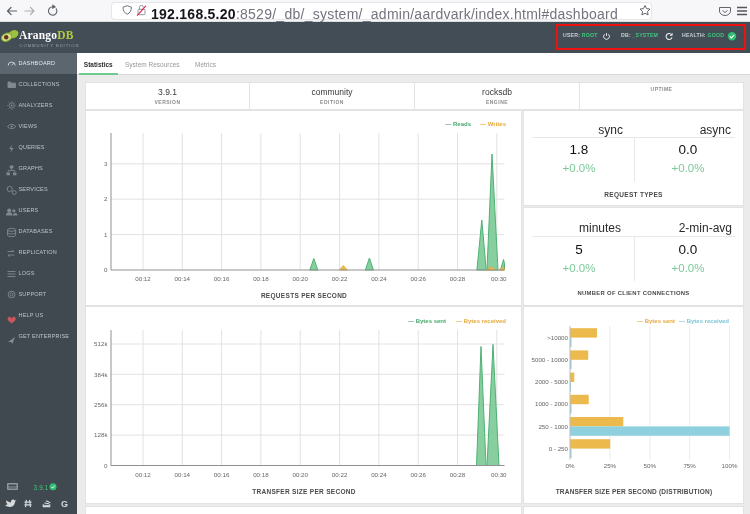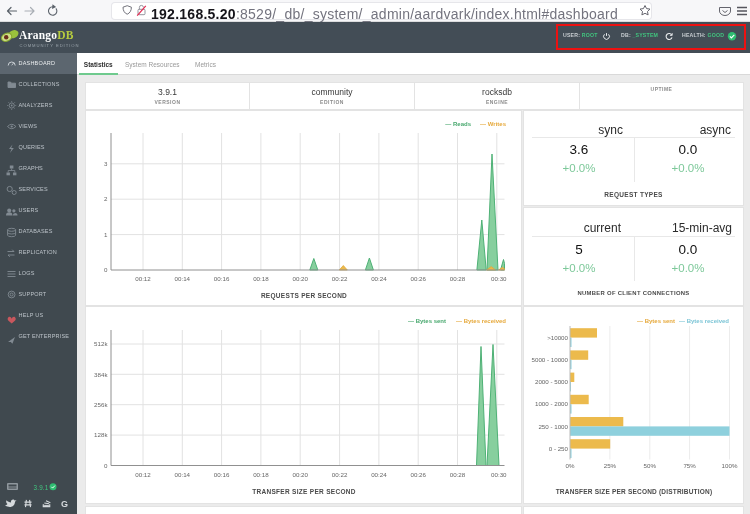--- a/index.html
+++ b/index.html
@@ -296,7 +296,7 @@
   <div class="statlbl" style="right:12px; top:12px;text-align:center;">async</div>
   <div class="hline" style="left:8px; right:8px; top:26px;"></div>
   <div class="vline" style="left:109.5px; top:27px; height:44px;"></div>
-  <div class="statval" style="left:5px; top:30.5px;">3.6</div>
+  <div class="statval" style="left:5px; top:30.5px;">1.8</div>
   <div class="statval" style="left:114px; top:30.5px;">0.0</div>
   <div class="statpct" style="left:5px; top:51px;">+0.0%</div>
   <div class="statpct" style="left:114px; top:51px;">+0.0%</div>

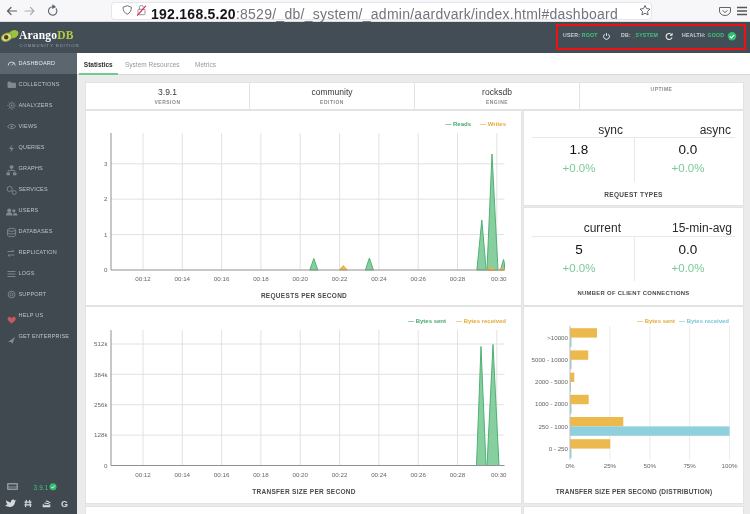--- a/index.html
+++ b/index.html
@@ -304,7 +304,7 @@
 </div>
 
 <div id="p_cc" class="panel abs" style="left:523px; top:207px; width:221px; height:99px;">
-  <div class="statlbl" style="right:122px; top:13px;">current</div>
+  <div class="statlbl" style="right:122px; top:13px;">minutes</div>
   <div class="statlbl" style="right:11px; top:13px;">15-min-avg</div>
   <div class="hline" style="left:8px; right:8px; top:27.5px;"></div>
   <div class="vline" style="left:109.5px; top:28.5px; height:44px;"></div>

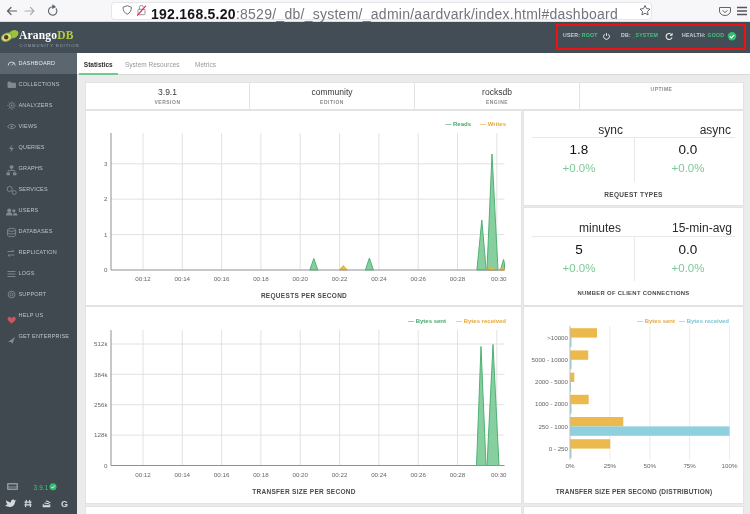--- a/index.html
+++ b/index.html
@@ -305,7 +305,7 @@
 
 <div id="p_cc" class="panel abs" style="left:523px; top:207px; width:221px; height:99px;">
   <div class="statlbl" style="right:122px; top:13px;">minutes</div>
-  <div class="statlbl" style="right:11px; top:13px;">15-min-avg</div>
+  <div class="statlbl" style="right:11px; top:13px;">2-min-avg</div>
   <div class="hline" style="left:8px; right:8px; top:27.5px;"></div>
   <div class="vline" style="left:109.5px; top:28.5px; height:44px;"></div>
   <div class="statval" style="left:5px; top:33.5px;">5</div>

